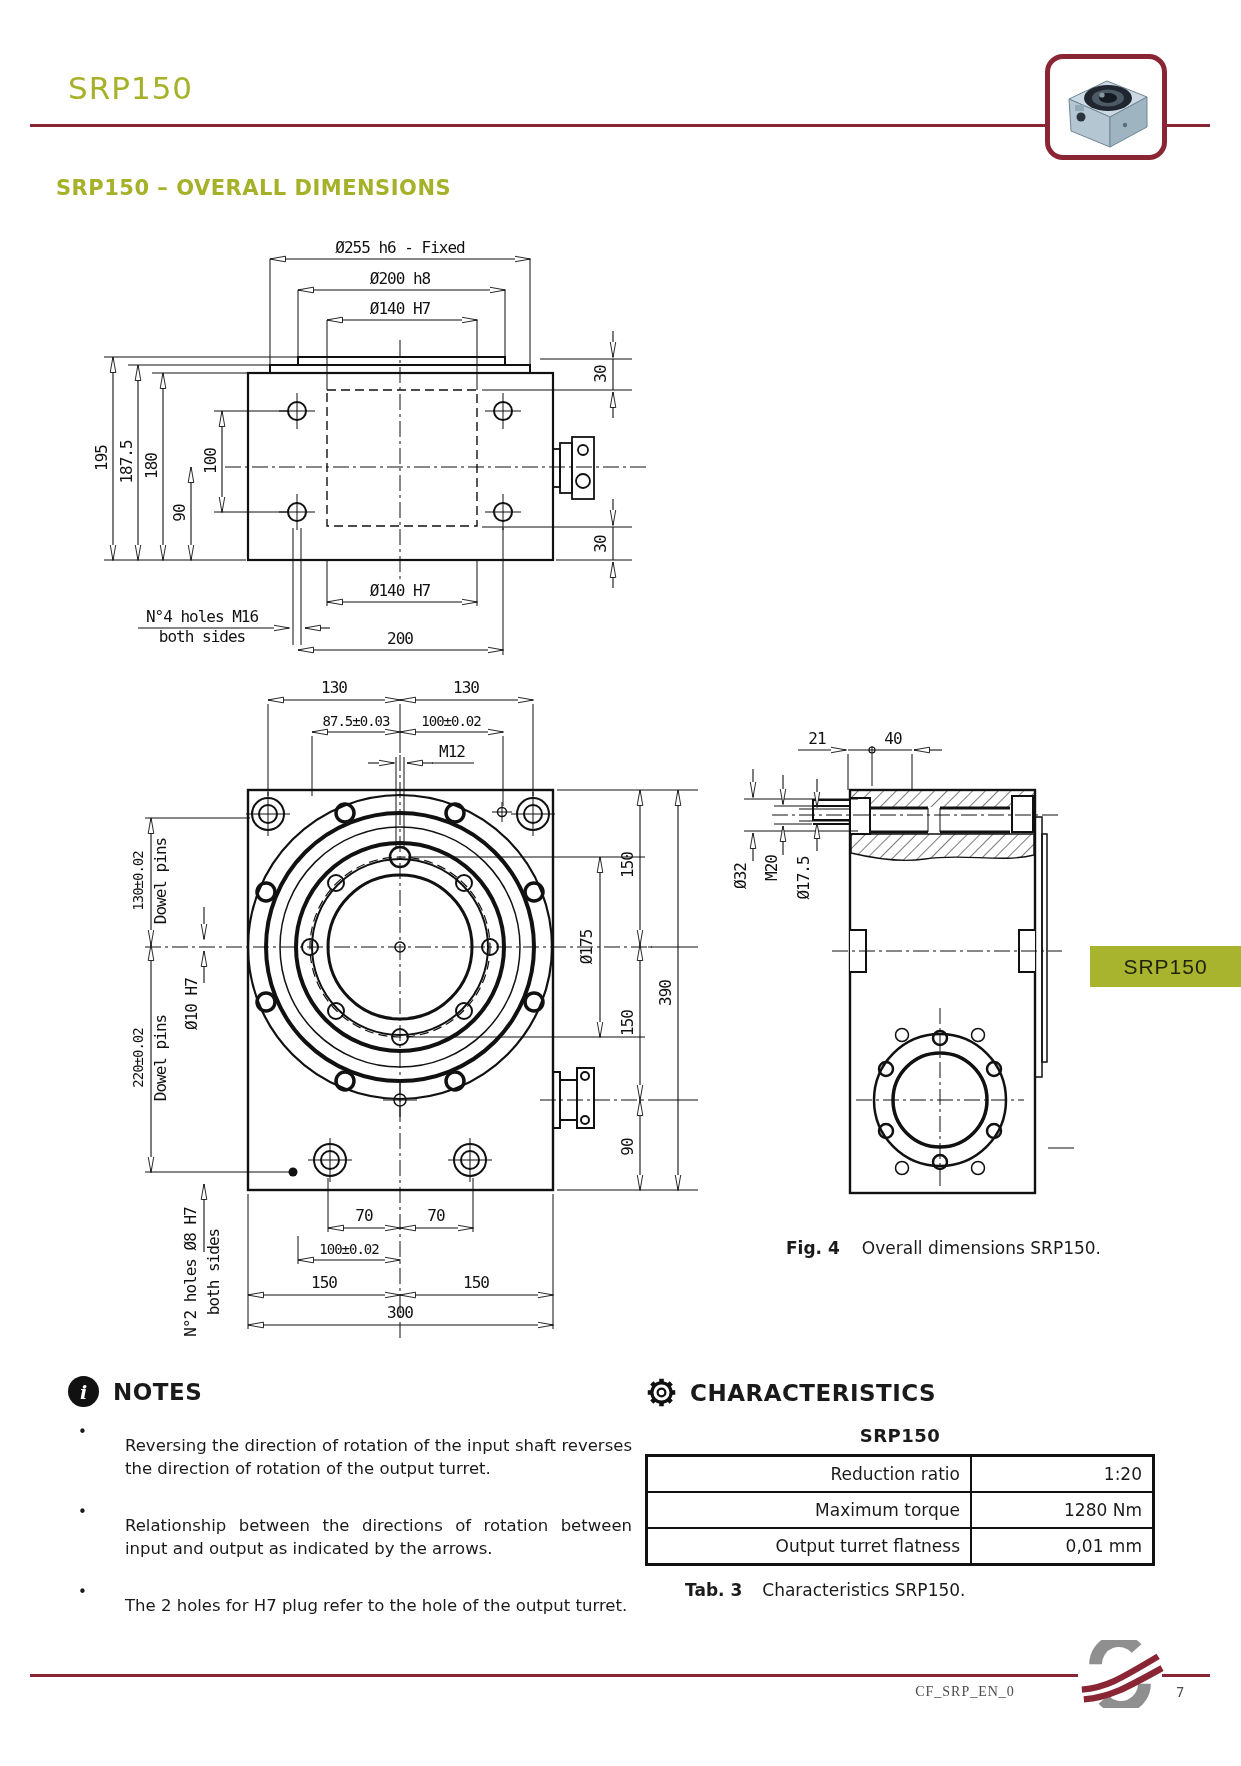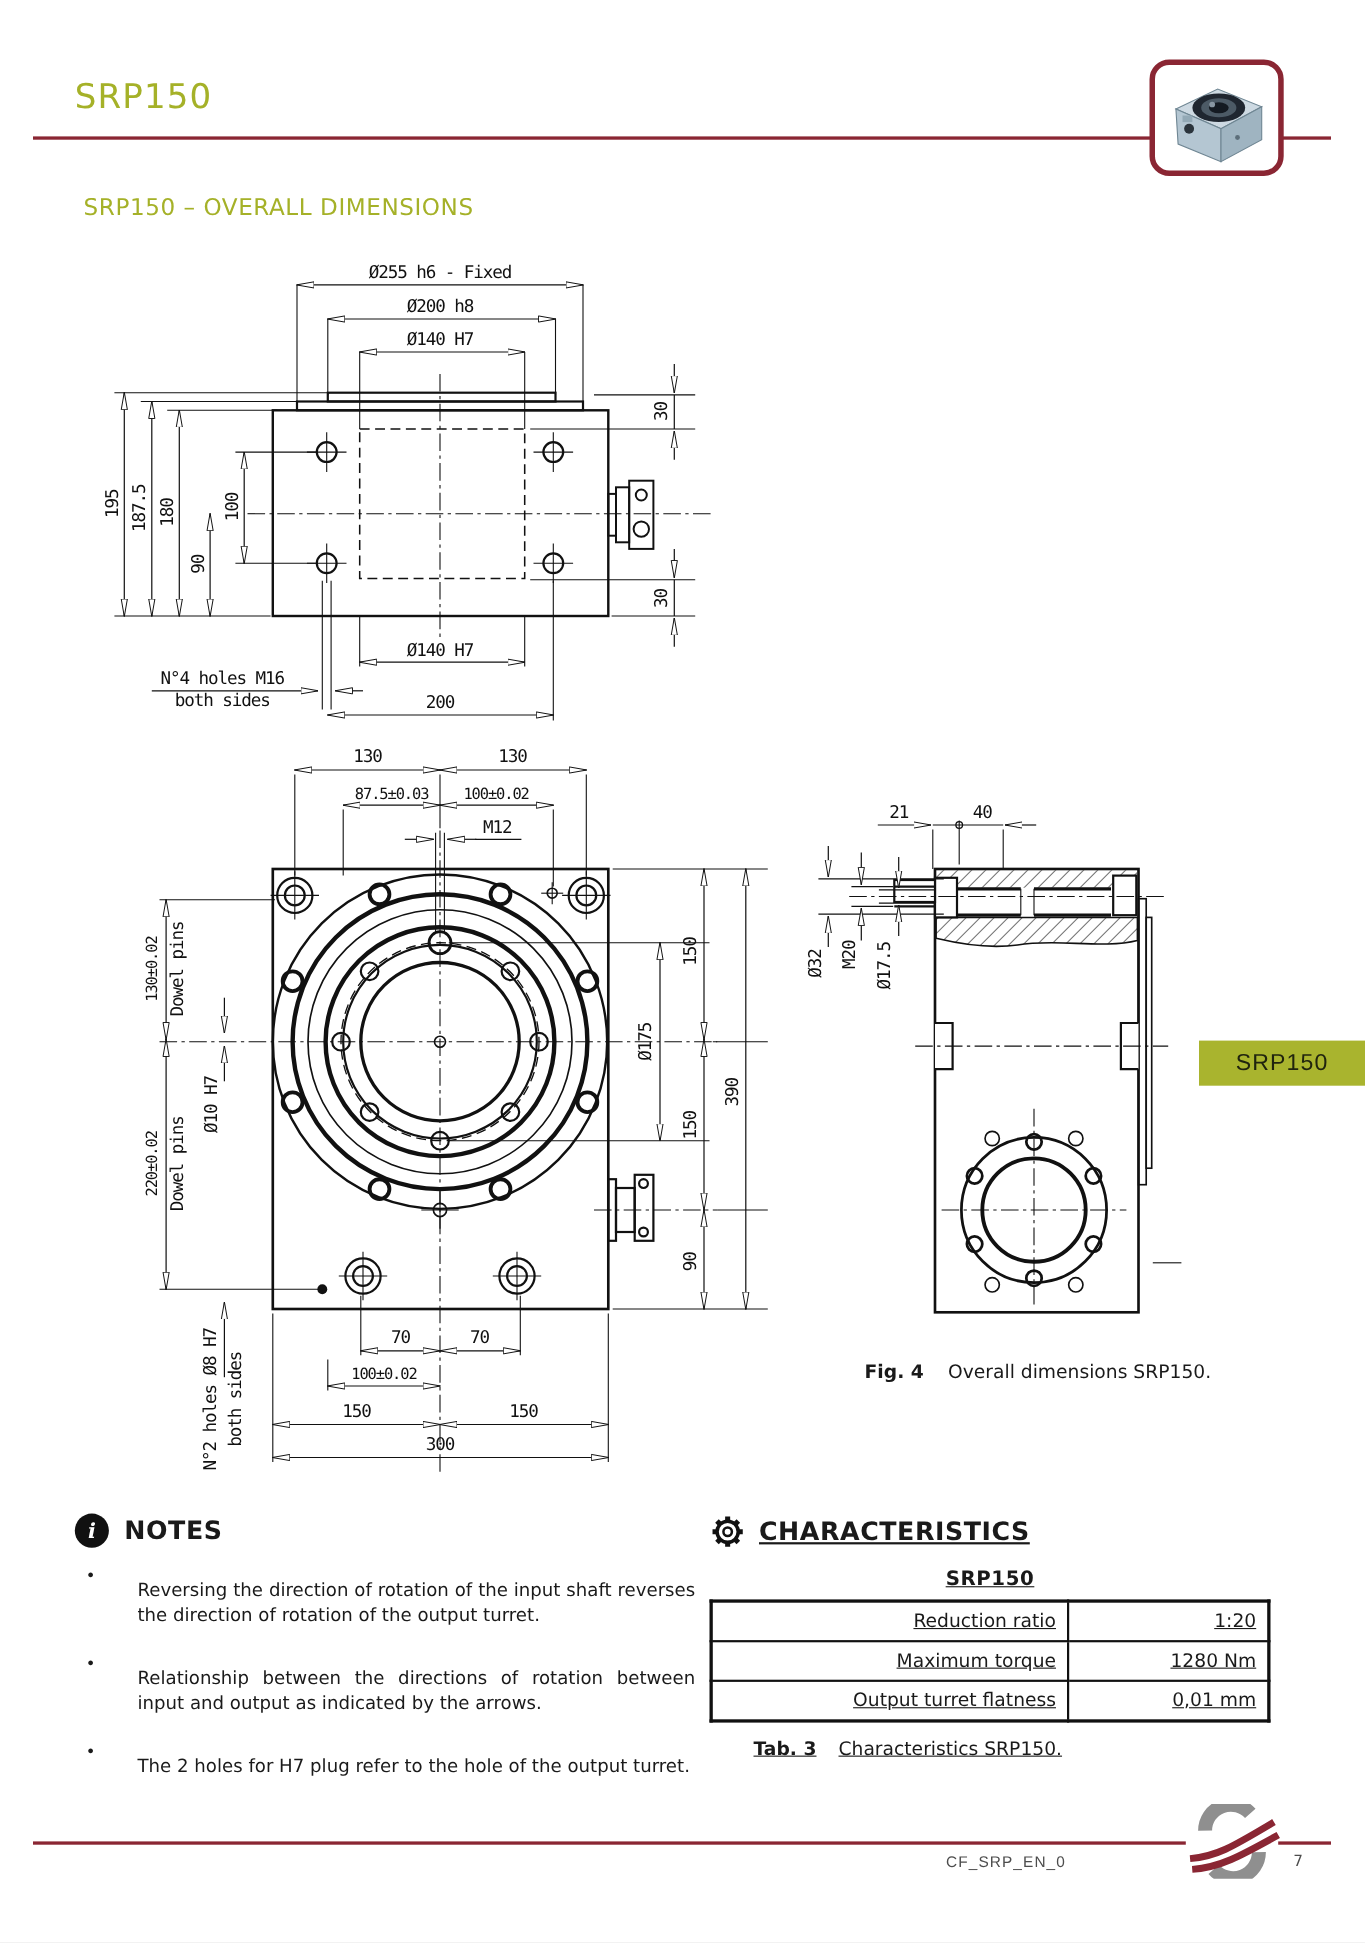--- a/index.html
+++ b/index.html
@@ -11,7 +11,7 @@
   .header-rule{left:30px;top:124px;width:1180px;height:3px;background:#8a2633;z-index:1;}
   .logo-box{left:1045px;top:54px;width:112px;height:96px;background:#fff;border:5px solid #8a2633;
             border-radius:18px;z-index:2;display:flex;align-items:center;justify-content:center;}
-  .section-title{left:76px;top:176px;font-size:21px;font-weight:normal;color:#a5b128;letter-spacing:.5px;}
+  .section-title{left:56px;top:176px;font-size:21px;font-weight:bold;color:#a5b128;letter-spacing:.5px;}
   
   .drawing{left:0;top:210px;width:1241px;height:1140px;}
   .drawing .o{fill:none;stroke:#111;}

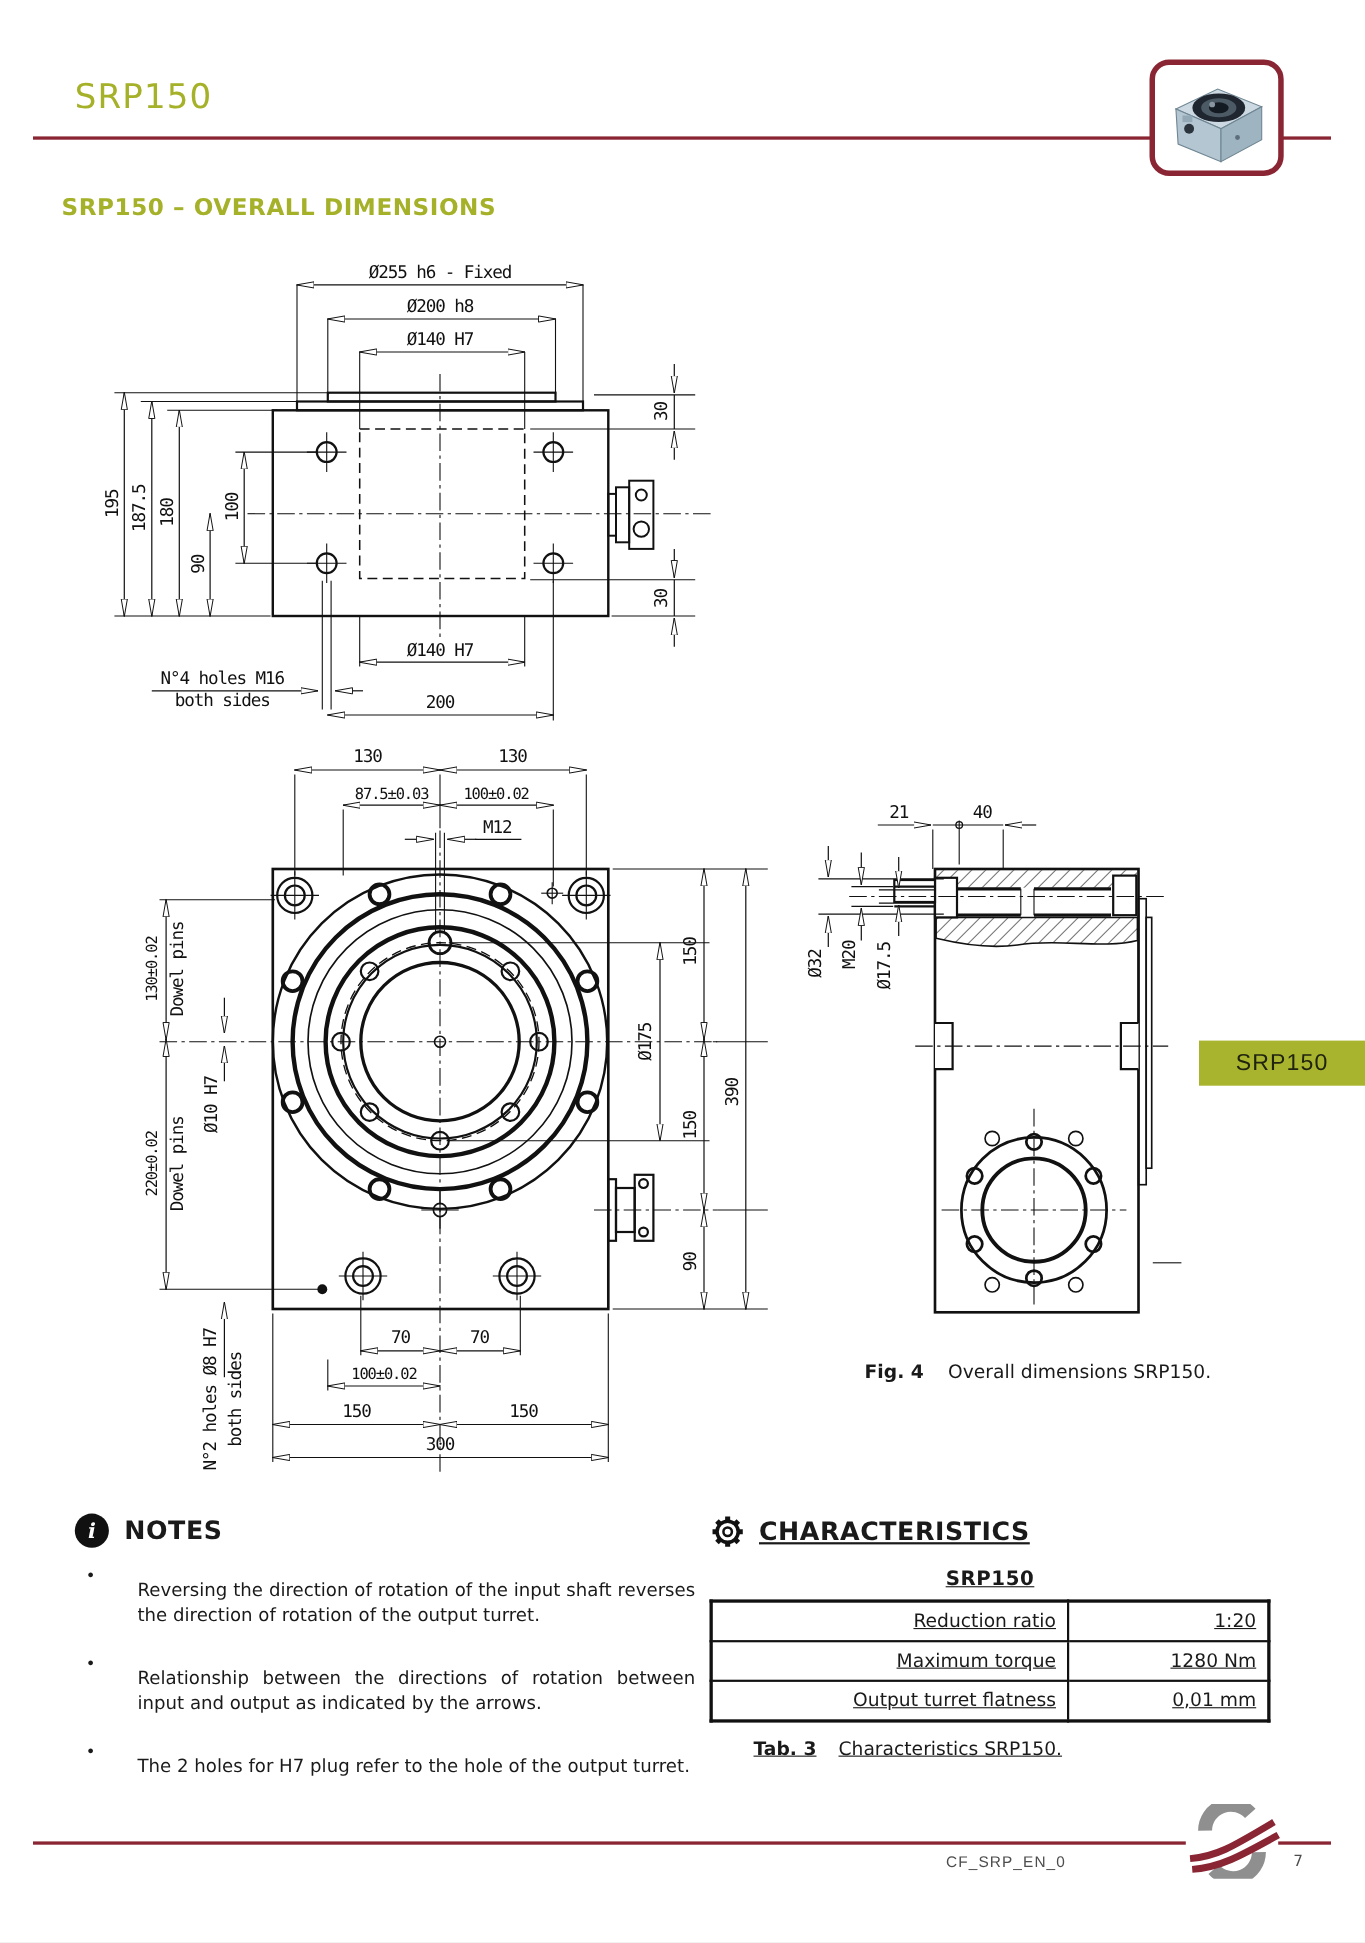--- a/index.html
+++ b/index.html
@@ -39,7 +39,7 @@
   .bullet{width:46px;flex:none;font-size:15px;padding-left:10px;box-sizing:border-box;}
   .bullet-row p{margin:11px;font-size:16.5px;line-height:23px;text-align:justify;}
   
-  .chars{left:645px;top:1376px;width:510px;text-decoration:underline;}
+  .chars{left:645px;top:1376px;width:510px;}
   .gear-wrap{width:33px;height:33px;margin-right:12px;flex:none;}
   .tbl-title{text-align:center;font-weight:bold;font-size:18px;margin:14px 0 8px 0;letter-spacing:.5px;}
   table.chars-tbl{border-collapse:collapse;width:510px;border:3px solid #111;text-align:right;}

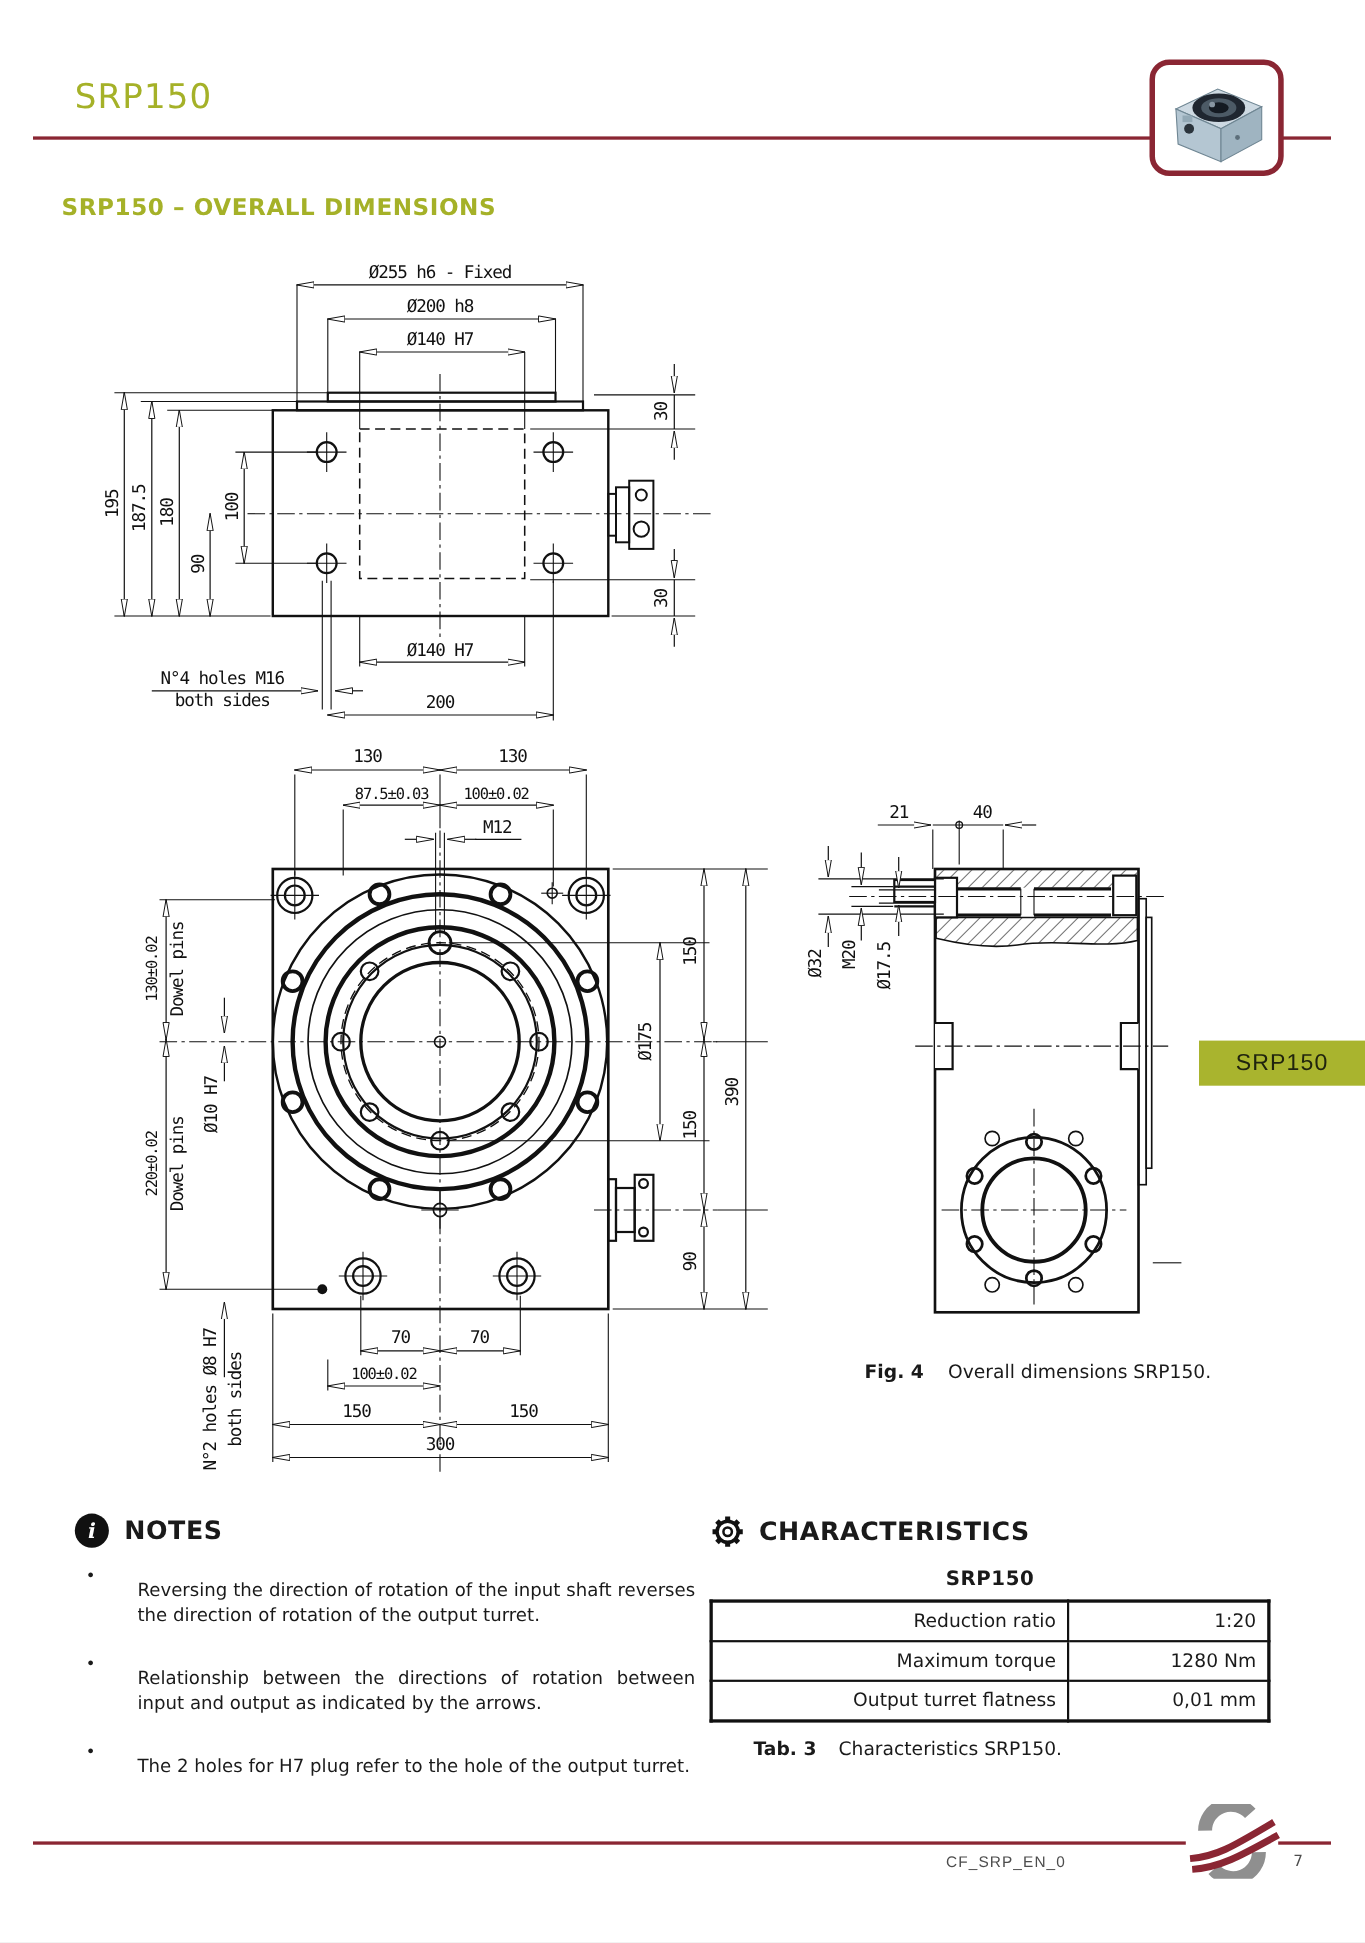--- a/index.html
+++ b/index.html
@@ -50,7 +50,7 @@
   
   .footer-rule-l{left:30px;top:1674px;width:1048px;height:3px;background:#8a2633;}
   .footer-rule-r{left:1162px;top:1674px;width:48px;height:3px;background:#8a2633;}
-  .footer-code{left:860px;top:1684px;width:210px;text-align:left;font-family:Liberation Sans, sans-serif;
+  .footer-code{left:860px;top:1684px;width:210px;text-align:center;font-family:Liberation Serif, serif;
                font-size:14px;color:#4d4d4d;letter-spacing:1px;}
   .footer-page{left:1176px;top:1684px;font-size:14px;color:#4d4d4d;font-family:"DejaVu Sans Mono", monospace;}
   .footer-logo{left:1076px;top:1640px;width:88px;height:68px;}

